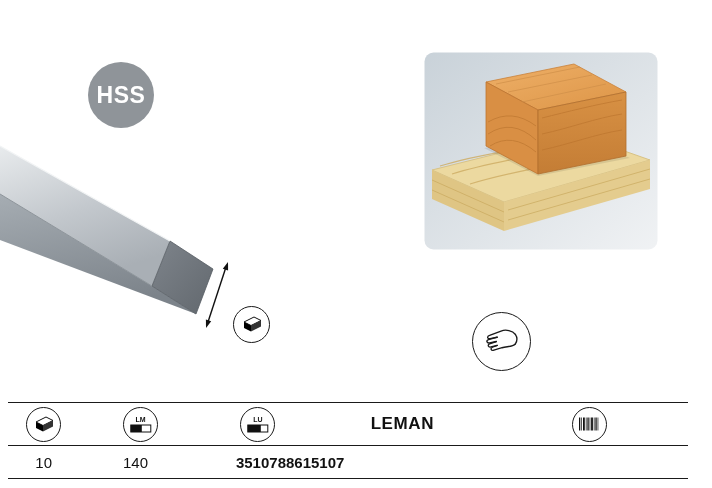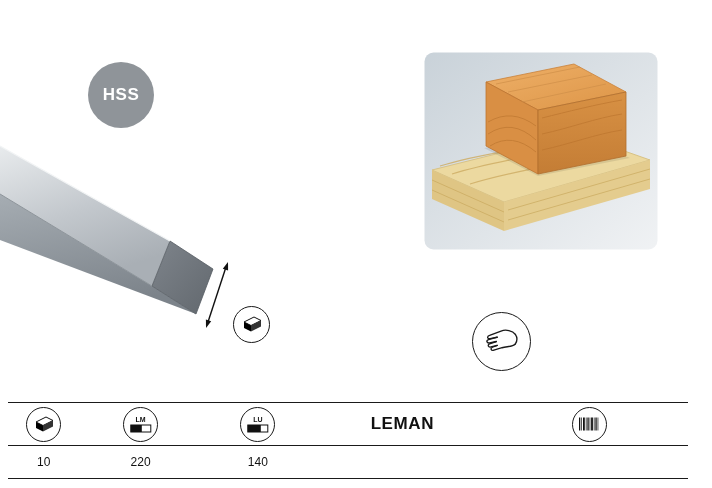--- a/index.html
+++ b/index.html
@@ -8,7 +8,7 @@
 
   .hss-badge { position:absolute; left:88px; top:62px; width:66px; height:66px; border-radius:50%;
                background:#8f9499; display:flex; align-items:center; justify-content:center; }
-  .hss-badge span { color:#fff; font-weight:bold; font-size:17px; letter-spacing:.5px; }
+  .hss-badge span { color:#fff; font-weight:bold; font-size:23px; letter-spacing:.5px; }
 
   .steel-svg { position:absolute; left:0; top:128px; }
 

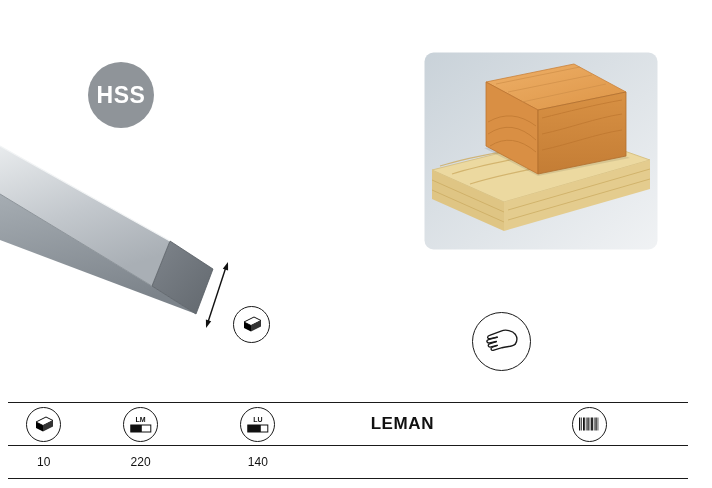--- a/index.html
+++ b/index.html
@@ -23,7 +23,7 @@
   .spec-table { position:absolute; left:8px; right:24px; top:402px; }
   .t-row { display:flex; align-items:center; }
   .t-head { height:44px; border-top:1.6px solid #1a1a1a; border-bottom:1.2px solid #1a1a1a; }
-  .t-body { height:33px; border-bottom:1.6px solid #1a1a1a; font-size:12px; color:#111; }
+  .t-body { height:33px; border-bottom:1.6px solid #1a1a1a; font-size:15px; color:#111; }
   .t-cell { display:flex; align-items:center; justify-content:center; }
   .c1 { width:10.5%; } .c2 { width:18%; } .c3 { width:16.5%; } .c4 { width:26%; } .c5 { width:29%; }
 

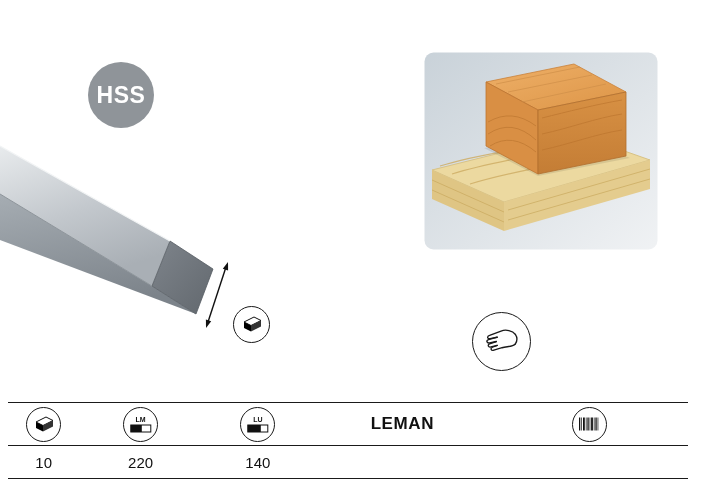--- a/index.html
+++ b/index.html
@@ -209,7 +209,6 @@
 
     <div class="t-row t-body">
       <div class="t-cell c1">10</div>
-      <div class="t-cell c2">220</div>
       <div class="t-cell c3">140</div>
     </div>
   </div>

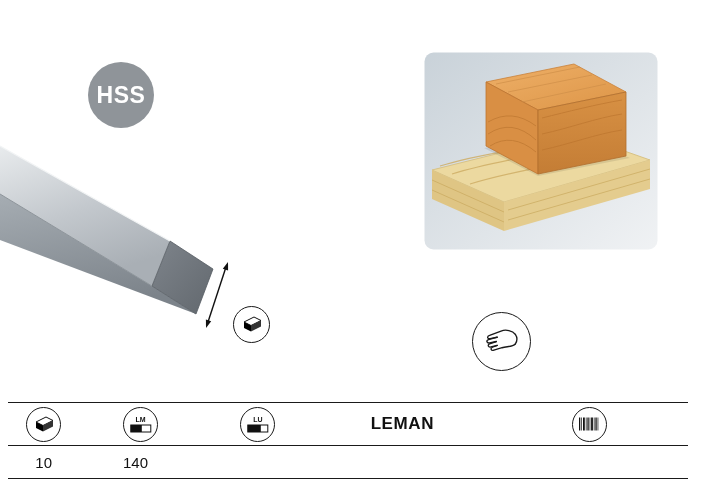--- a/index.html
+++ b/index.html
@@ -210,6 +210,7 @@
     <div class="t-row t-body">
       <div class="t-cell c1">10</div>
       <div class="t-cell c3">140</div>
+      <div class="t-cell c5 ean">3510788615107</div>
     </div>
   </div>
 

